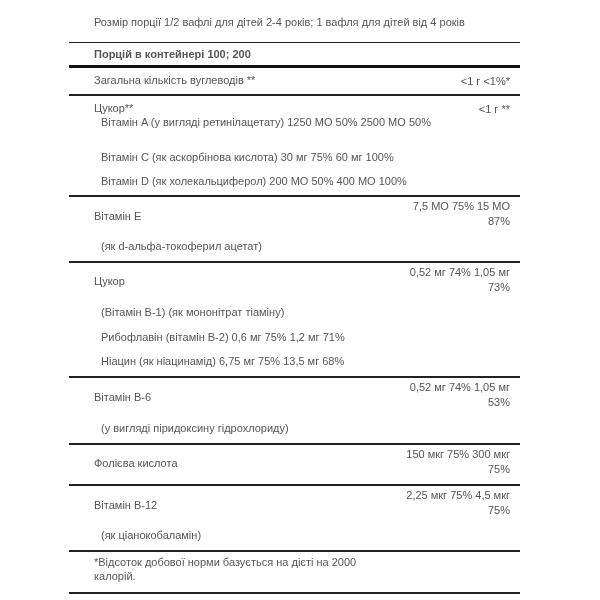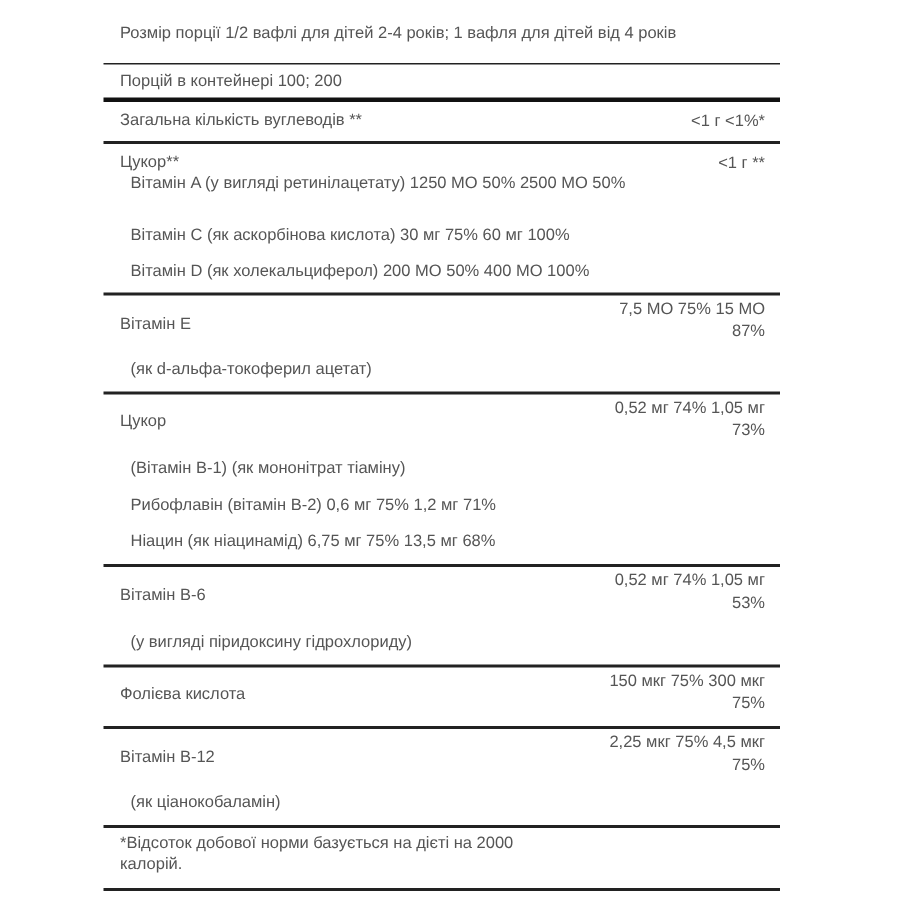--- a/index.html
+++ b/index.html
@@ -6,7 +6,7 @@
   body { width:600px; height:600px; position:relative; overflow:hidden;
          font-family:"Liberation Sans", sans-serif; font-size:11px; color:#555555; }
   .panel { position:absolute; left:69px; top:0; width:451px; }
-  .txt { position:absolute; white-space:nowrap; }
+  .txt { position:absolute; white-space:nowrap;margin-left:14px; }
   .left { left:11px; }
   .indent { left:18px; }
   .right { right:10px; text-align:right; line-height:14px; }

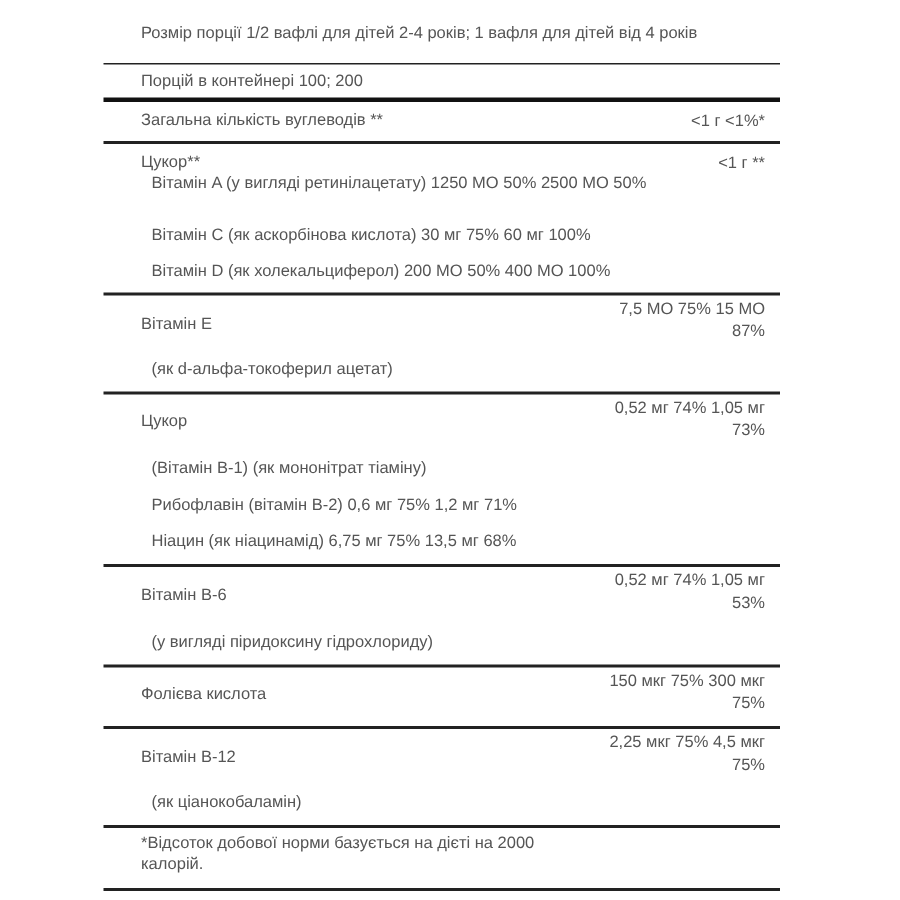--- a/index.html
+++ b/index.html
@@ -10,7 +10,7 @@
   .left { left:11px; }
   .indent { left:18px; }
   .right { right:10px; text-align:right; line-height:14px; }
-  .bold { font-weight:normal; }
+  .bold { font-weight:bold; }
   .rule { position:absolute; left:0; width:451px; background:#222222; }
   .r1 { height:1px; }
   .r2 { height:2px; }

